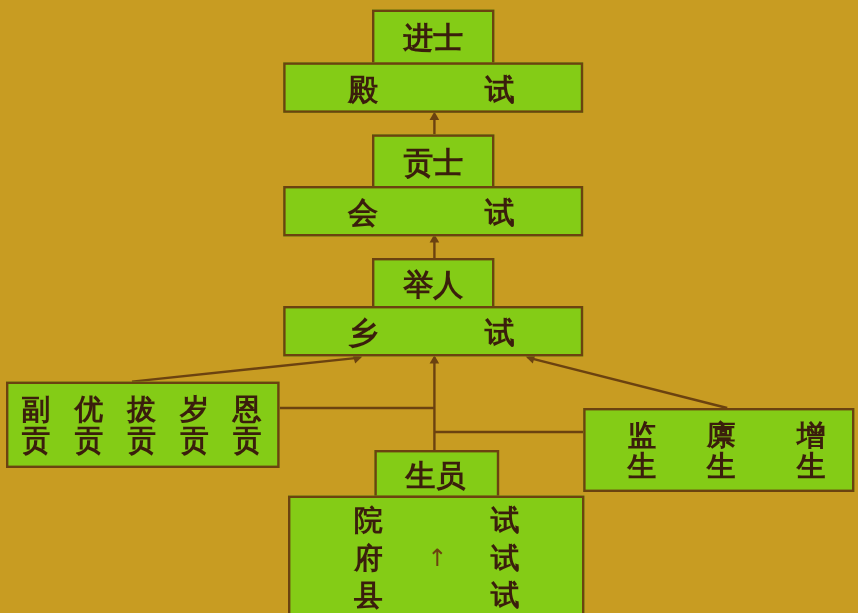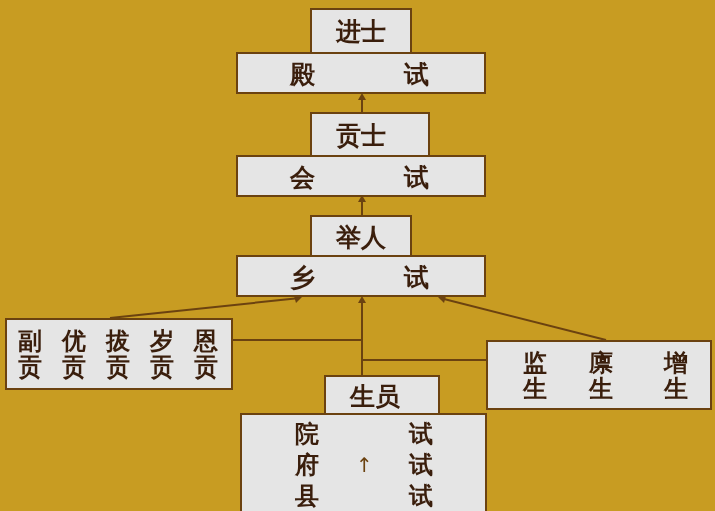--- a/index.html
+++ b/index.html
@@ -13,7 +13,7 @@
   .box {
     position:absolute; box-sizing:border-box;
     border:2px solid #6b4210;
-    background:#e5e5e5;
+    background:#84cc16;
   }
   .t { position:absolute; font-weight:bold; font-size:25px; line-height:1; }
   svg.lines { position:absolute; left:0; top:0; }

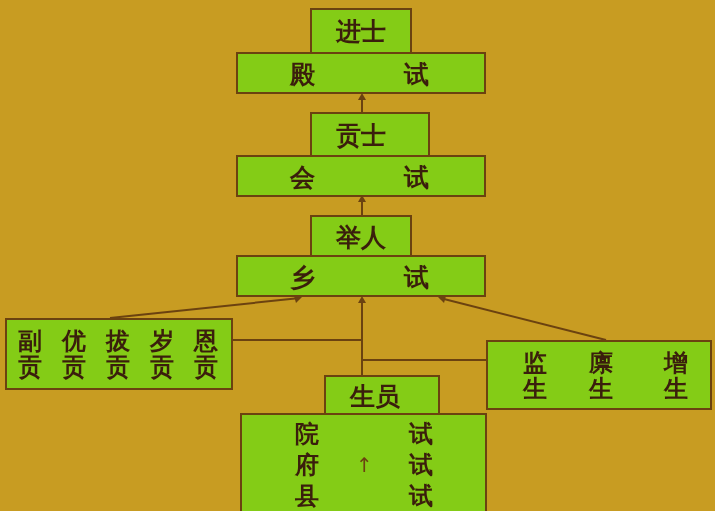--- a/index.html
+++ b/index.html
@@ -55,7 +55,7 @@
   <span class="t" style="left:166px;top:8px;">试</span>
 </div>
 
-<div class="box" style="left:310px;top:112px;width:120px;height:45px;">
+<div class="box" style="left:310px;top:112px;width:102px;height:45px;">
   <span class="t" style="left:24px;top:9px;">贡士</span>
 </div>
 <div class="box" style="left:236px;top:155px;width:250px;height:42px;">

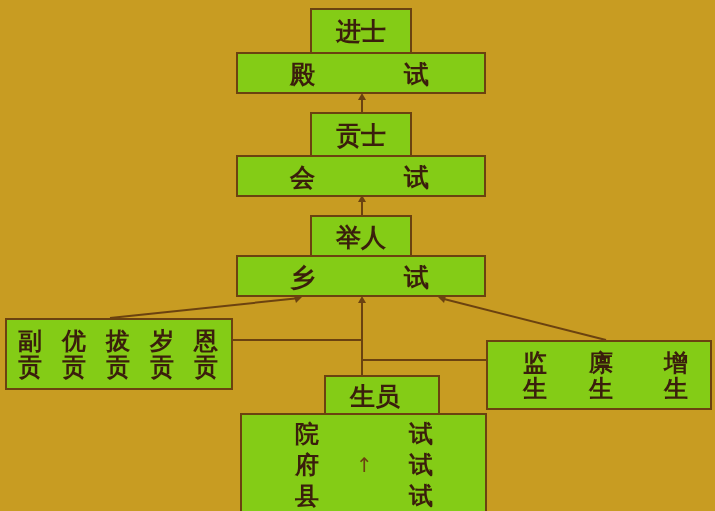--- a/index.html
+++ b/index.html
@@ -109,7 +109,7 @@
     </div>
 </div>
 
-<div class="box" style="left:324px;top:375px;width:116px;height:40px;">
+<div class="box" style="left:312px;top:375px;width:104px;height:40px;">
   <span class="t" style="left:24px;top:7px;">生员</span>
 </div>
 <div class="box" style="left:240px;top:413px;width:247px;height:110px;">

